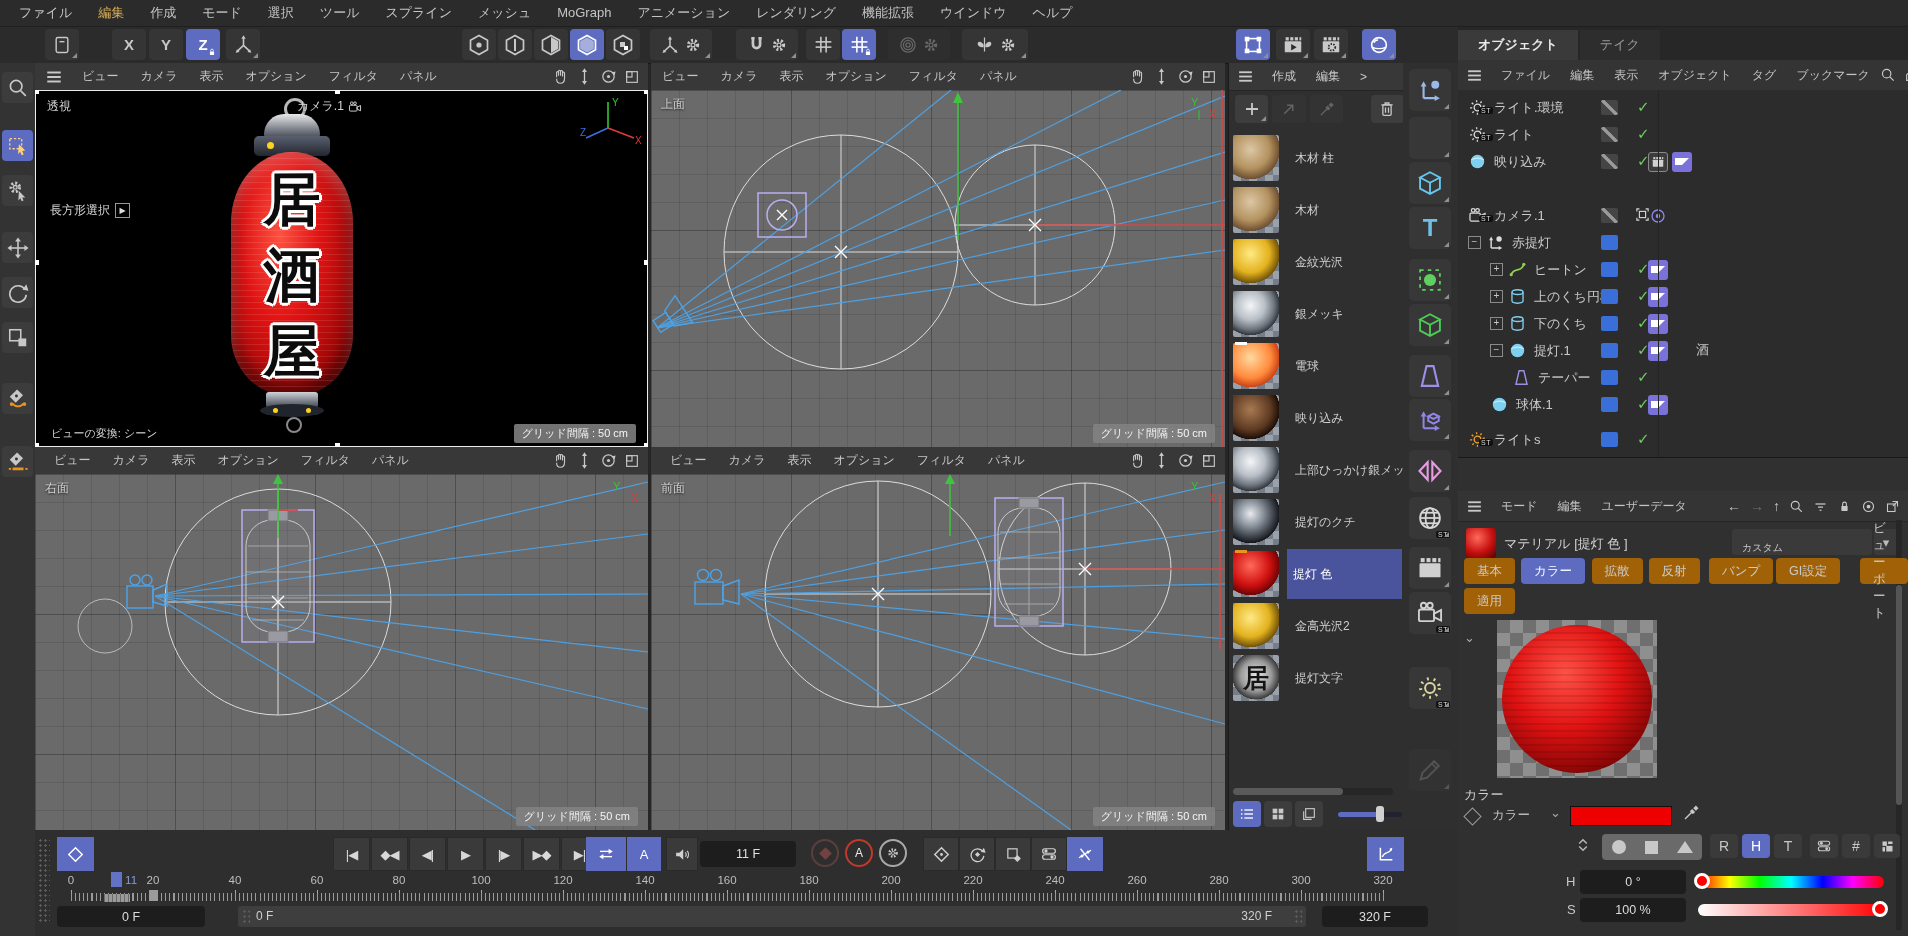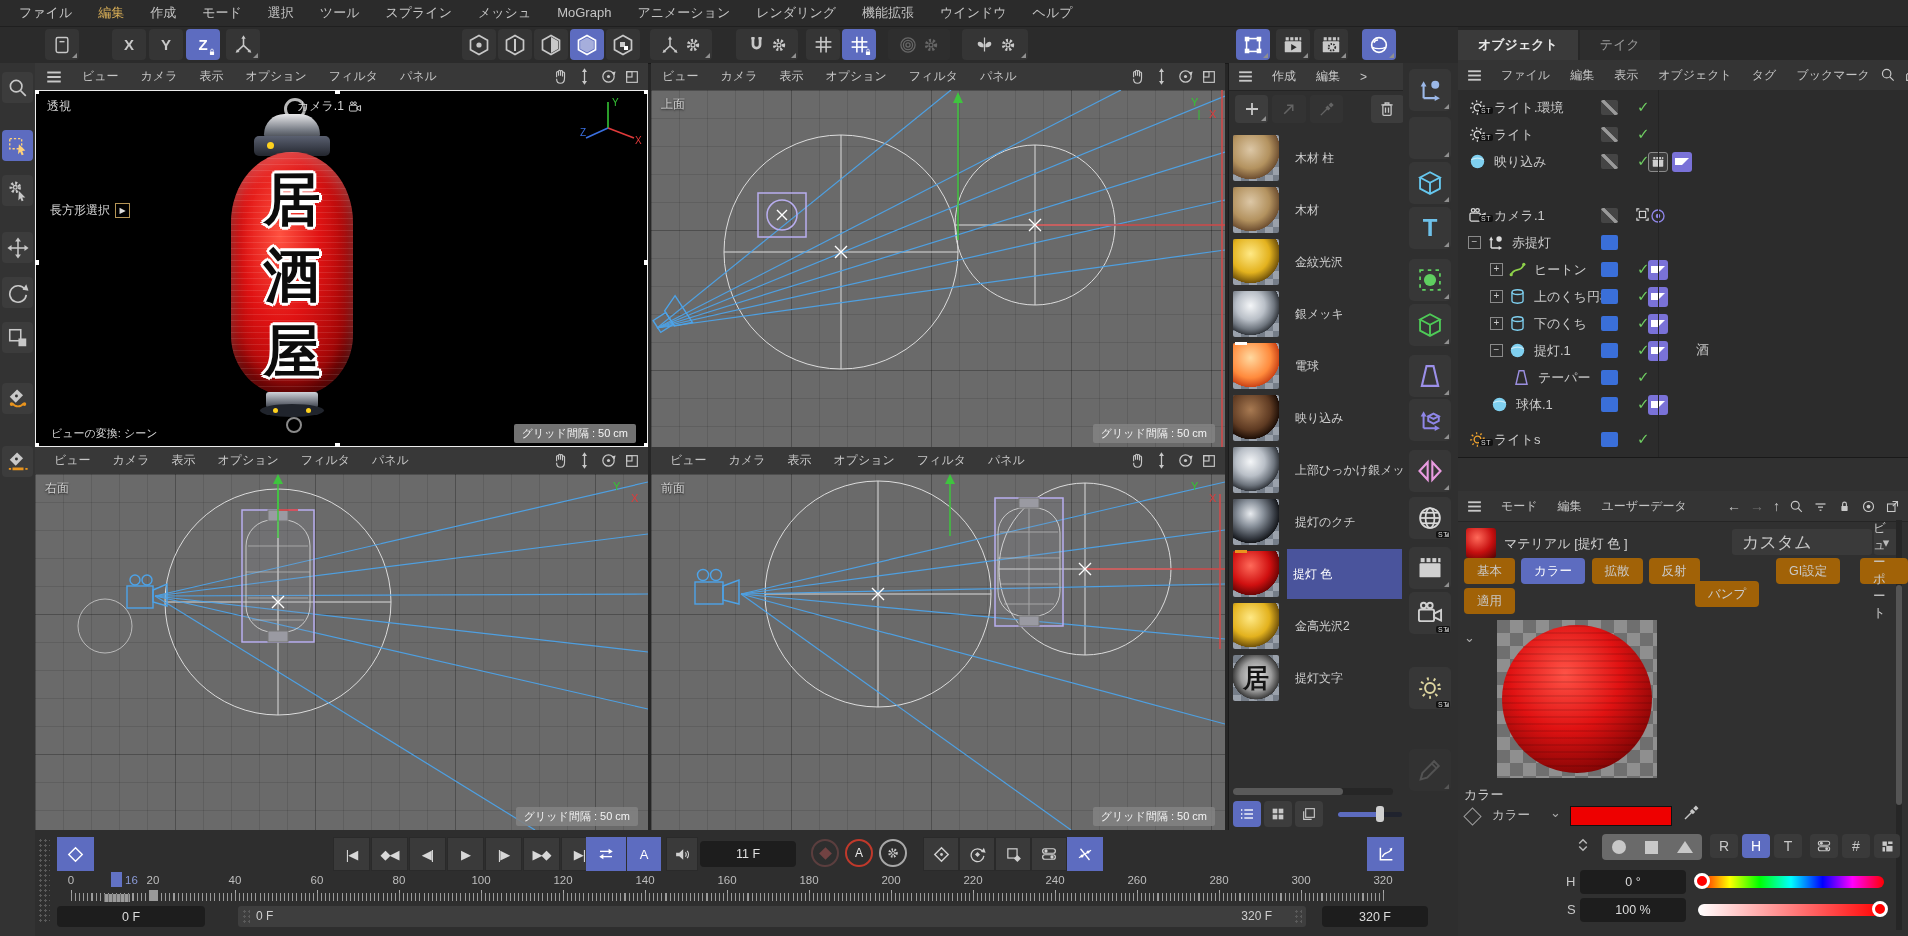--- a/index.html
+++ b/index.html
@@ -1384,7 +1384,7 @@
 
     <div class="abs" style="left:8px;top:70px;width:30px;height:30px;border-radius:3px;background:radial-gradient(circle at 38% 32%,#ff6a5a,#c60f0f 55%,#5e0303 95%)"></div>
     <div class="abs" style="left:46px;top:77px;font-size:13px;color:#d2d2d2">マテリアル [提灯 色 ]</div>
-    <div class="abs" style="left:274px;top:71px;width:140px;height:26px;background:#3a3a3a;border-radius:3px;display:flex;align-items:center;padding-left:10px;box-sizing:border-box;font-size:17px">
+    <div class="abs" style="left:274px;top:71px;width:140px;height:26px;background:#3a3a3a;border-radius:3px;display:flex;align-items:flex-end;padding-left:10px;box-sizing:border-box;font-size:10px">
         <span>カスタム</span>
       </div>
     <div class="abs" style="left:416px;top:71px;width:24px;height:26px;background:#3a3a3a;border-radius:3px;display:flex;align-items:center;justify-content:center;color:#bbb">▾</div>

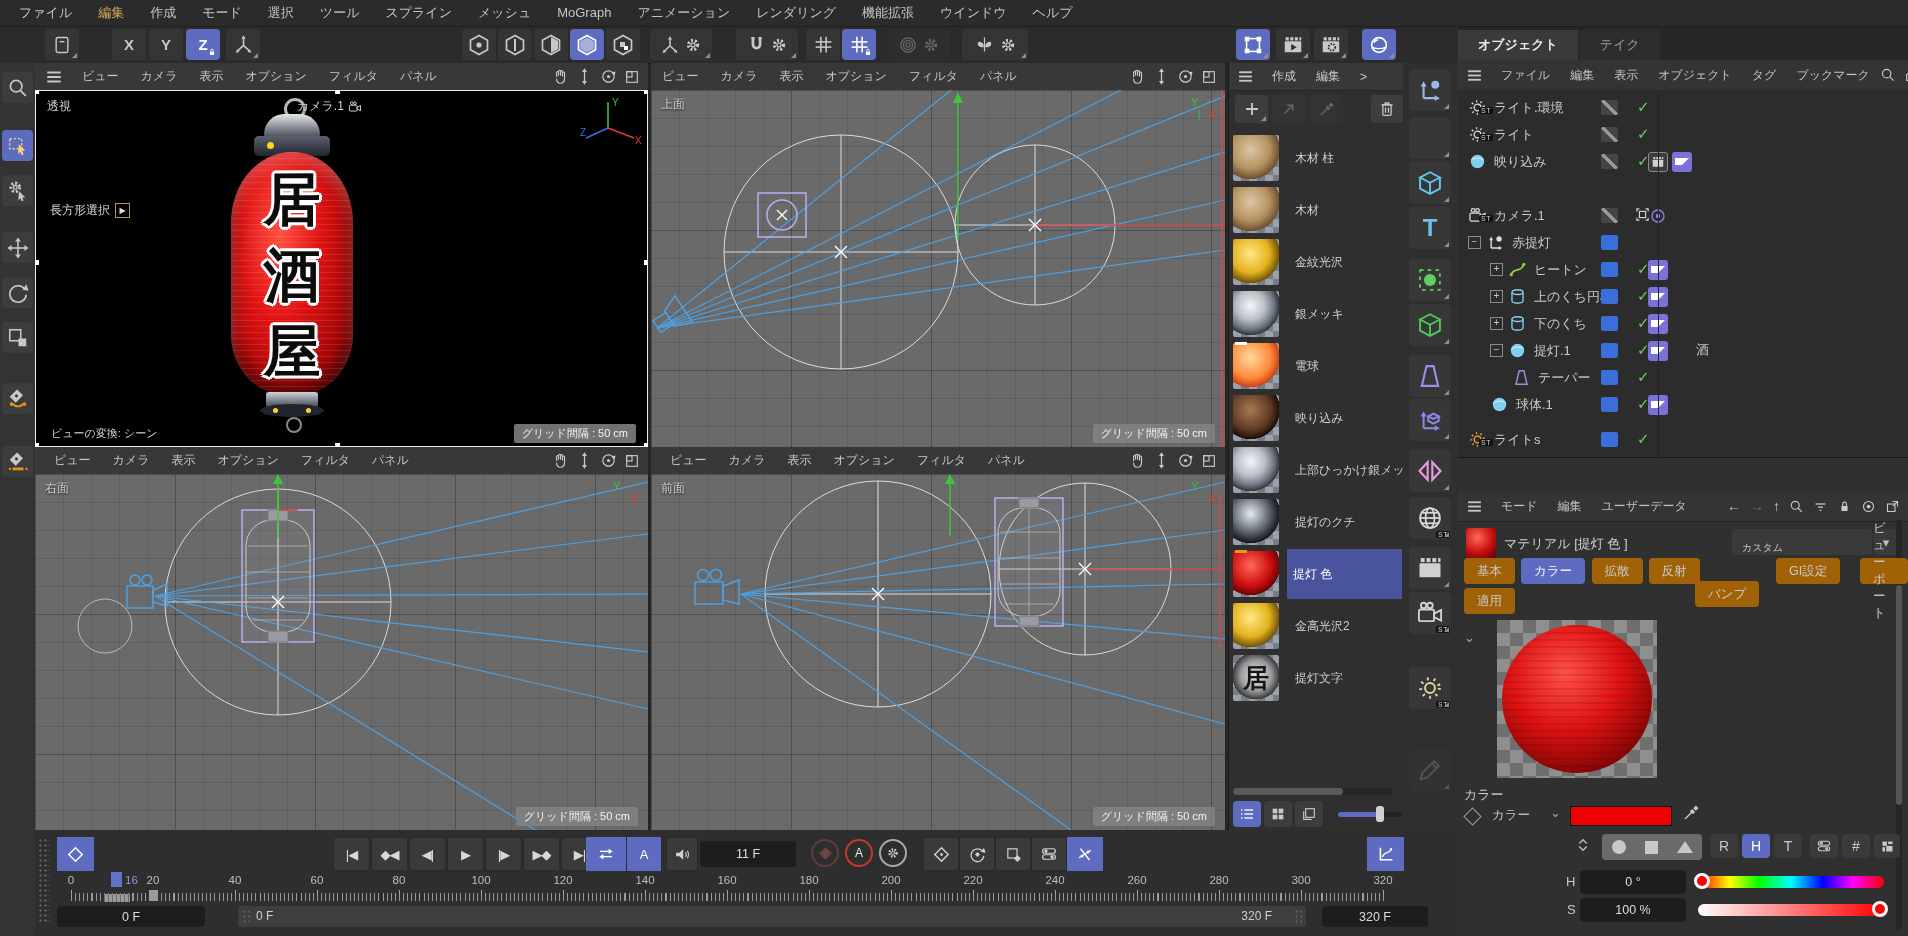--- a/index.html
+++ b/index.html
@@ -1447,7 +1447,7 @@
       <div class="chip on" style="left: 63px; top: 100px;">カラー</div>
       <div class="chip" style="left: 133.5px; top: 100px;">拡散</div>
       <div class="chip" style="left: 190.5px; top: 100px;">反射</div>
-      <div class="chip" style="left: 237px; top: 100px; margin-top: 23px;">バンプ</div>
+      <div class="chip" style="left: 251px; top: 100px;">バンプ</div>
       <div class="chip" style="left: 318px; top: 100px;">GI設定</div>
       <div class="chip" style="left: 402px; top: 100px;">ビューポート</div>
     </div>

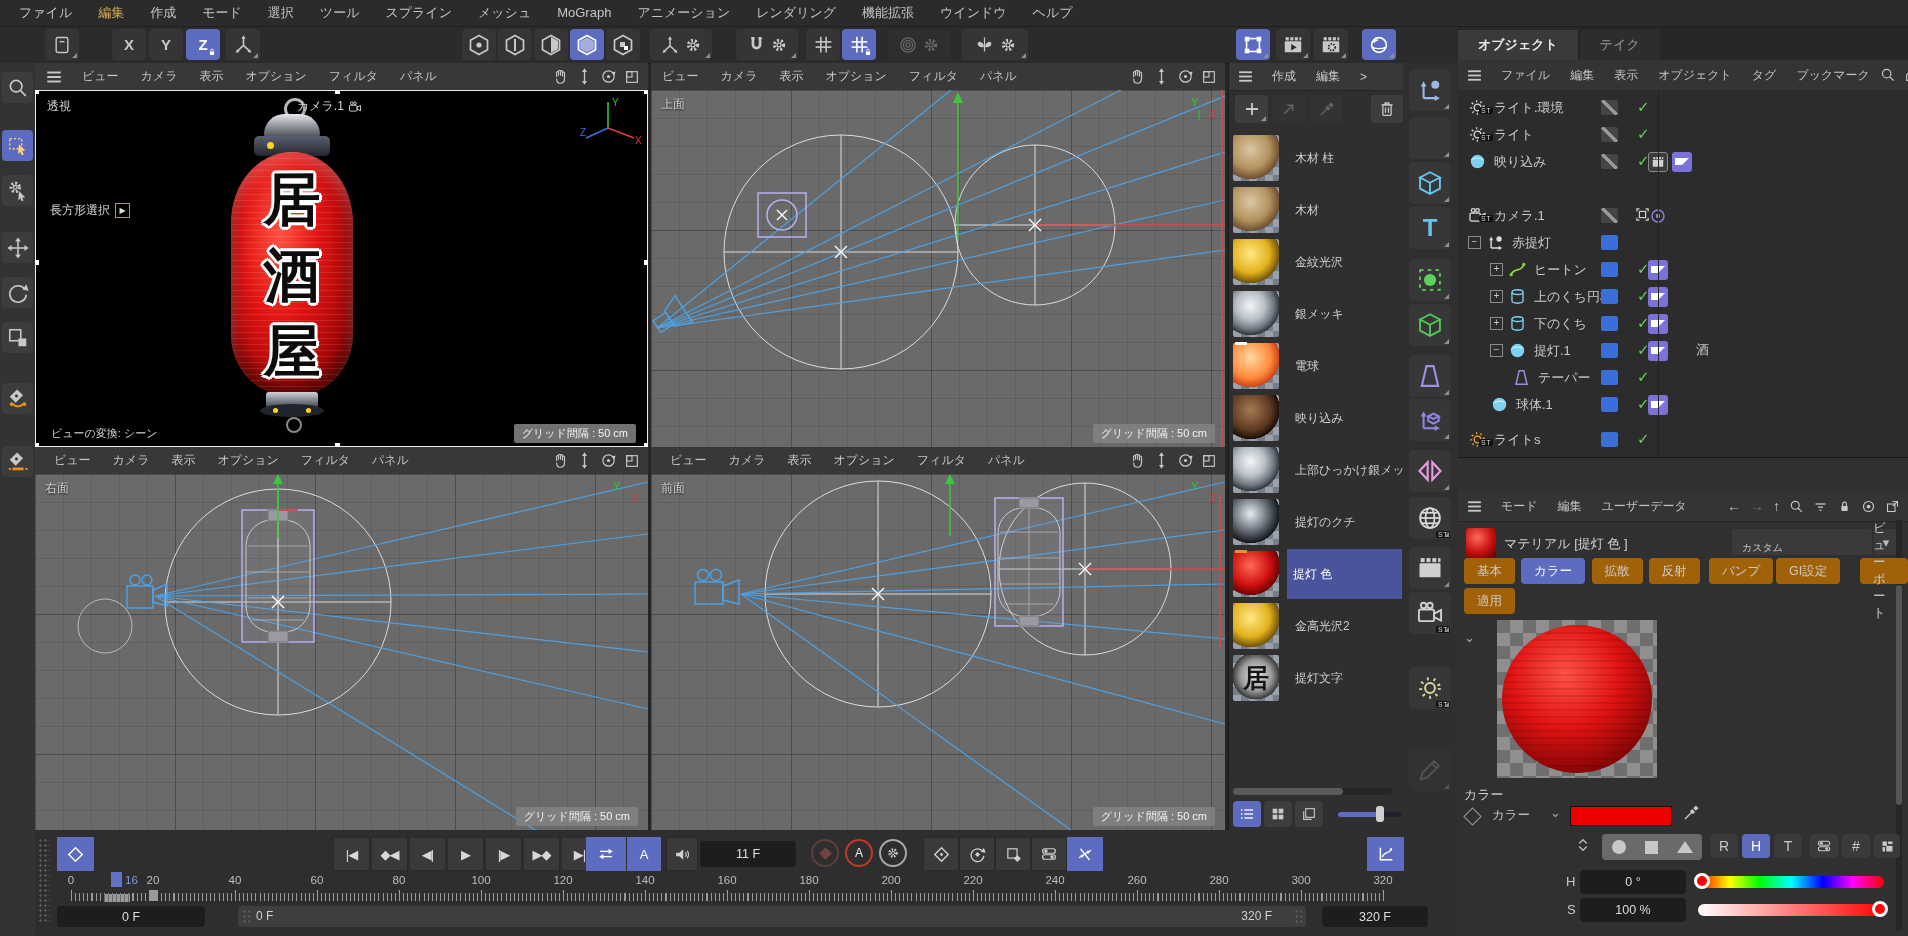--- a/index.html
+++ b/index.html
@@ -1567,7 +1567,7 @@
     <div class="abs" style="left:69px;top:64px;width:26px;height:8px;background:#9a9a9a;background-image:repeating-linear-gradient(90deg,#6a6a6a 0 1px,transparent 1px 4px)"></div>
     <div class="abs" style="left:114px;top:60px;width:9px;height:11px;background:#9a9a9a"></div>
     <div id="playhead" style="left: 76.1px;"></div>
-    <div id="phlabel" style="left: 90.1px;">16</div>
+    <div id="phlabel" style="left: 90.1px;">11</div>
 
     <div class="abs vfield" style="left:22px;top:76px;width:148px;height:21px">0 F</div>
     <div id="rangebar">

